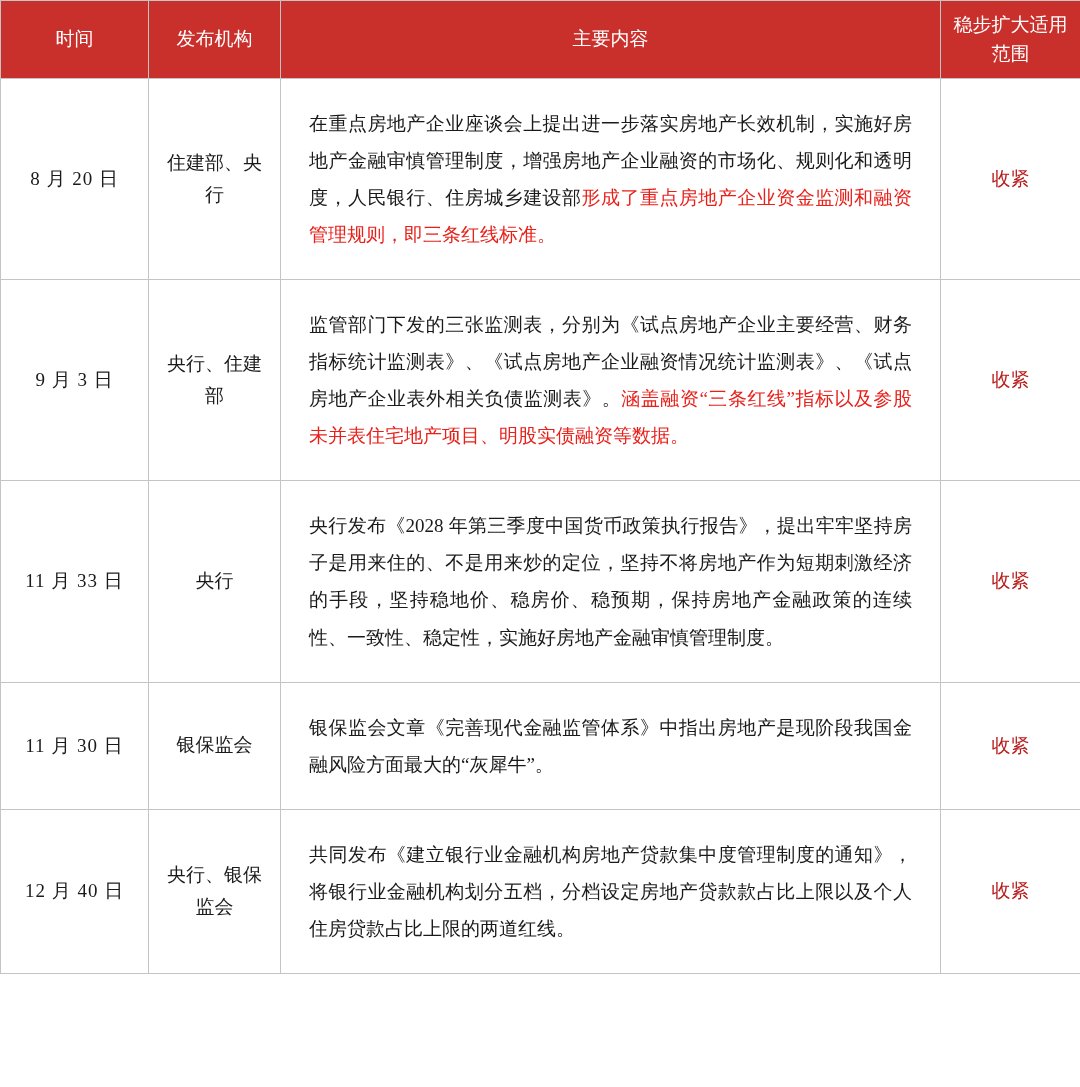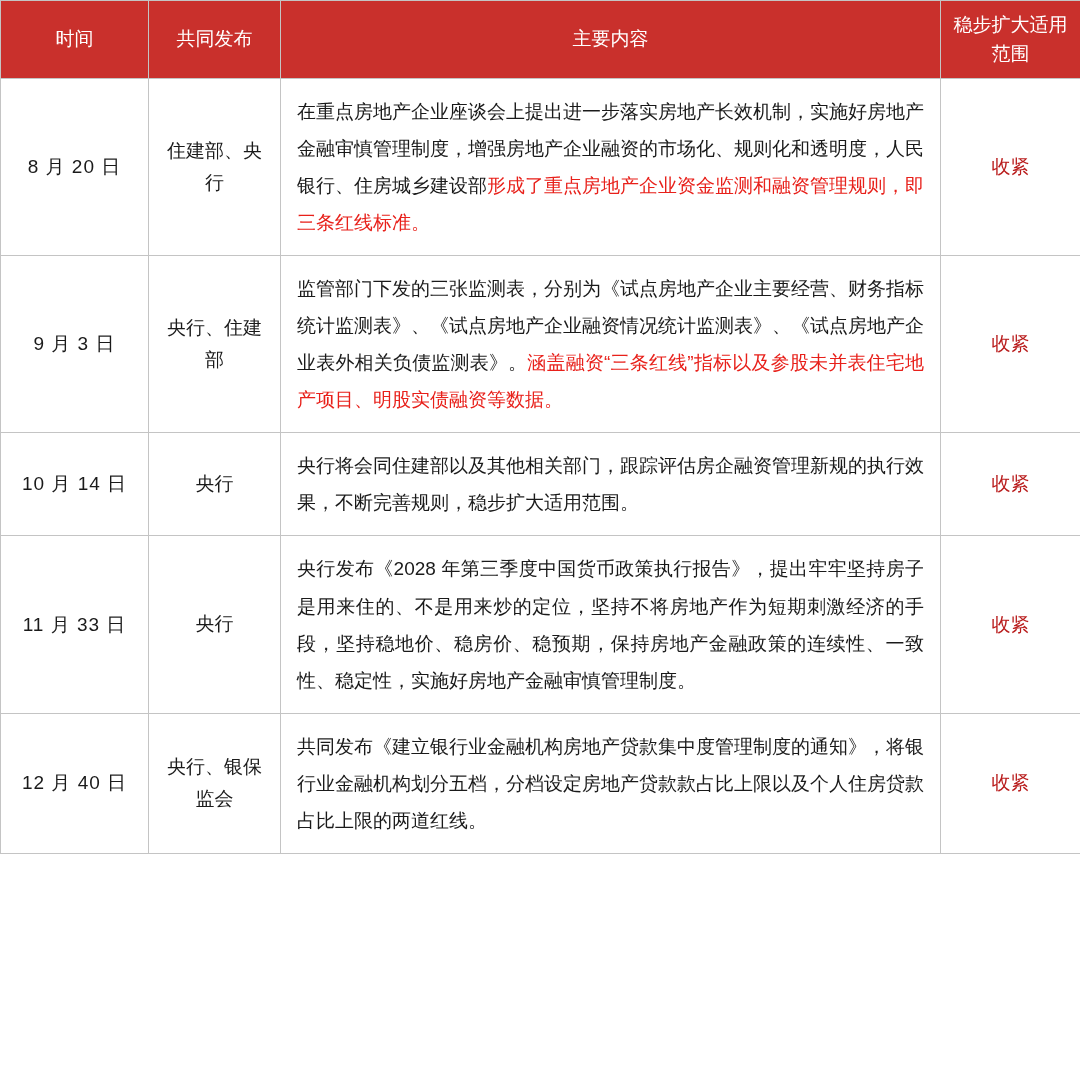--- a/index.html
+++ b/index.html
@@ -17,6 +17,7 @@
     width: 1080px;
     border-collapse: collapse;
     table-layout: fixed;
+    font-family: Liberation Serif, serif;
   }
   table.policy-table th,
   table.policy-table td {

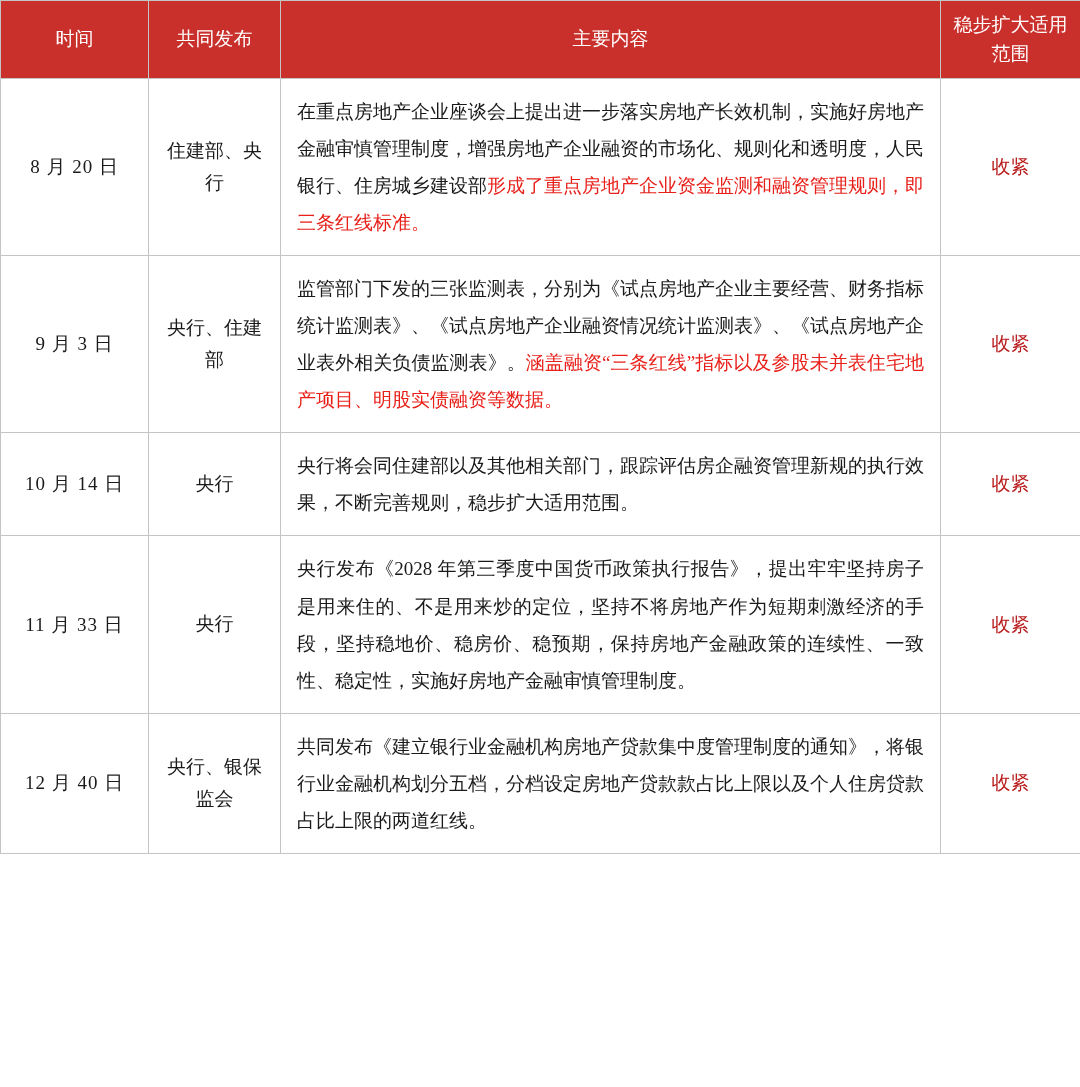--- a/index.html
+++ b/index.html
@@ -86,7 +86,7 @@
   <thead>
     <tr>
       <th>时间</th>
-      <th>共同发布</th>
+      <th>发布机构</th>
       <th>主要内容</th>
       <th>稳步扩大适用范围</th>
     </tr>

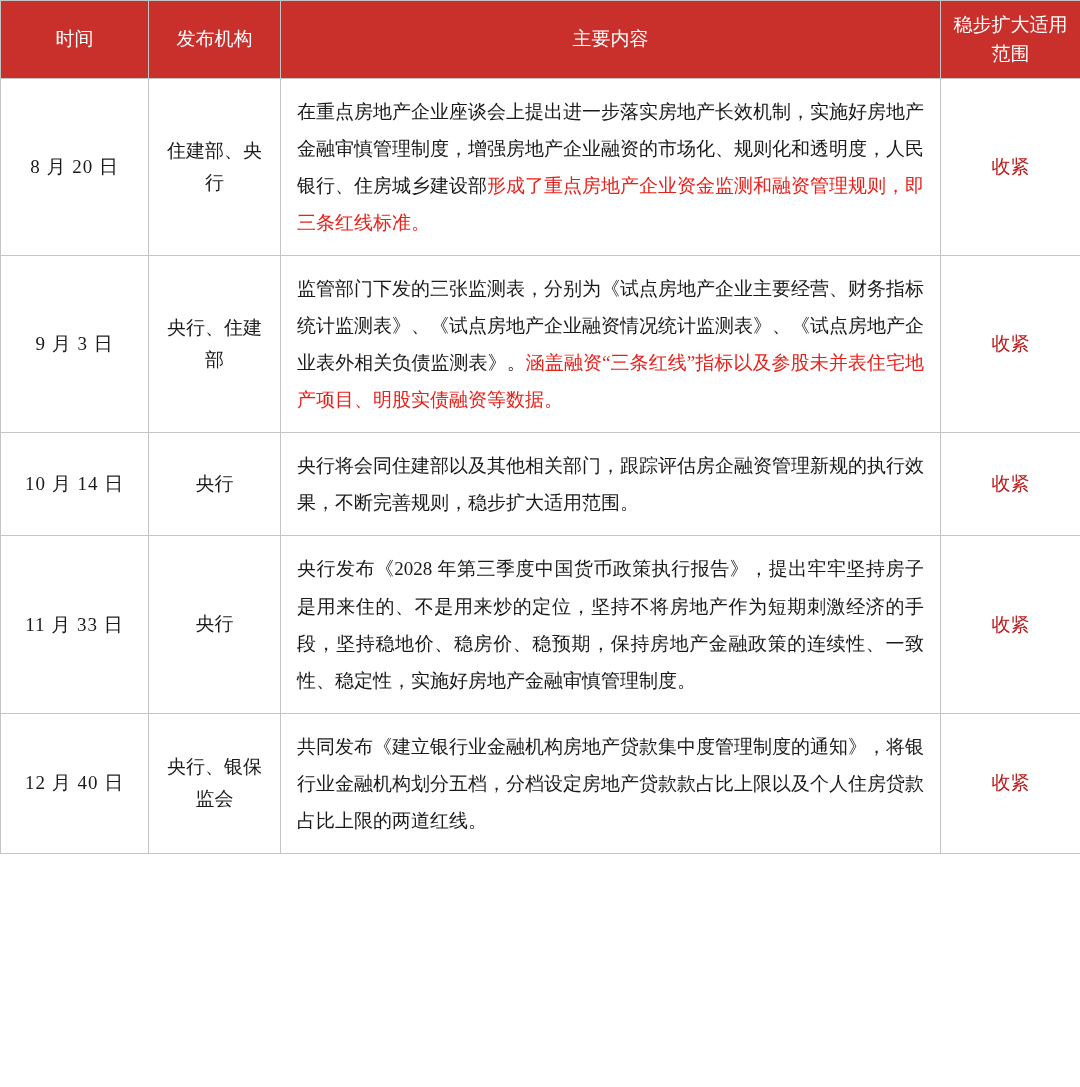--- a/index.html
+++ b/index.html
@@ -70,7 +70,7 @@
     color: #e8201a;
   }
   .content-cell p {
-    margin: 0;
+    margin: 12px;
   }
 </style>
 </head>

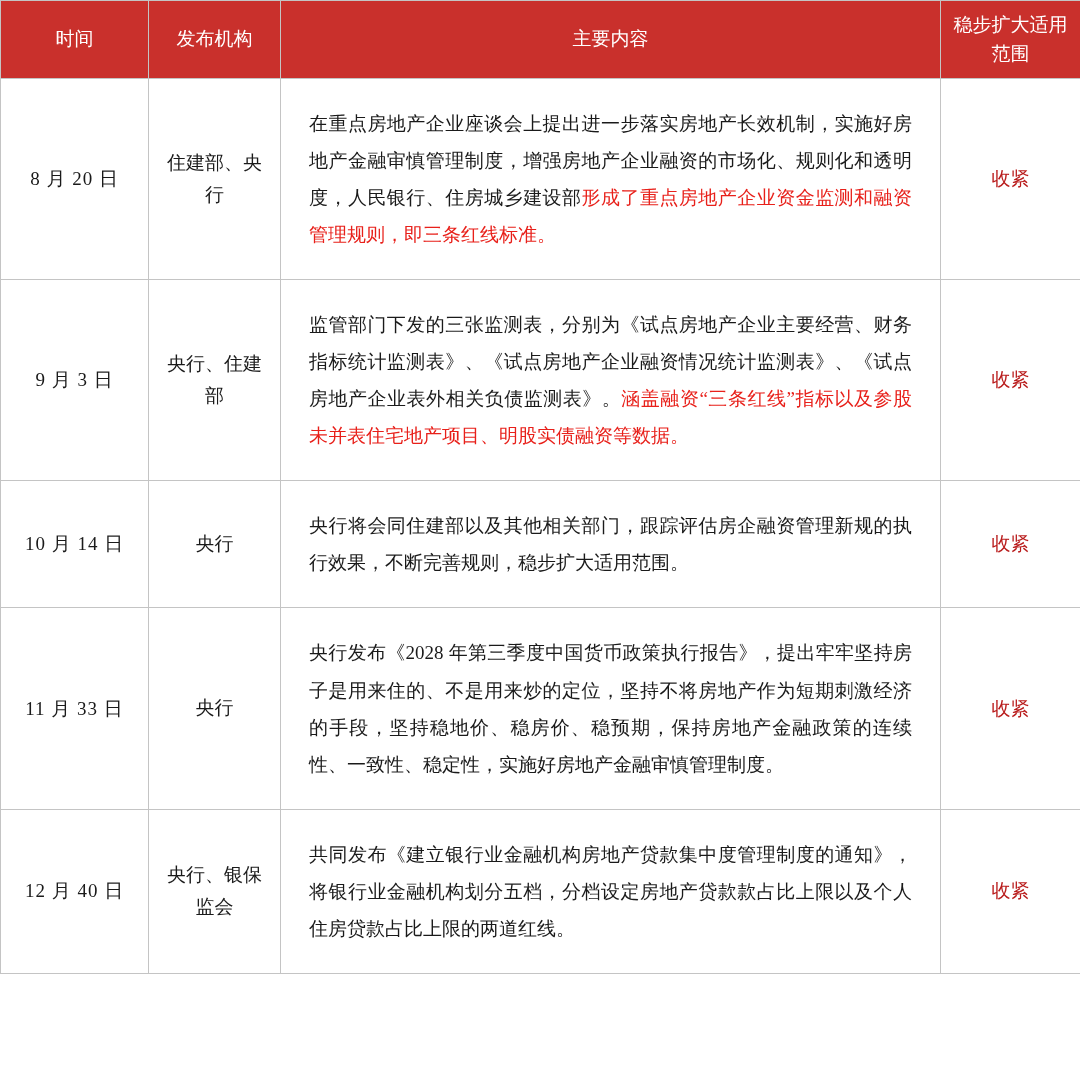--- a/index.html
+++ b/index.html
@@ -109,14 +109,6 @@
       <td class="effect-cell">收紧</td>
     </tr>
     <tr>
-      <td class="time-cell">10 月 14 日</td>
-      <td class="org-cell">央行</td>
-      <td class="content-cell">
-          <p><span>央行将会同住建部以及其他相关部门，跟踪评估房企融资管理新规的执行效果，不断完善规则，稳步扩大适用范围。</span><span class="hl"></span></p>
-        </td>
-      <td class="effect-cell">收紧</td>
-    </tr>
-    <tr>
       <td class="time-cell">11 月 33 日</td>
       <td class="org-cell">央行</td>
       <td class="content-cell">

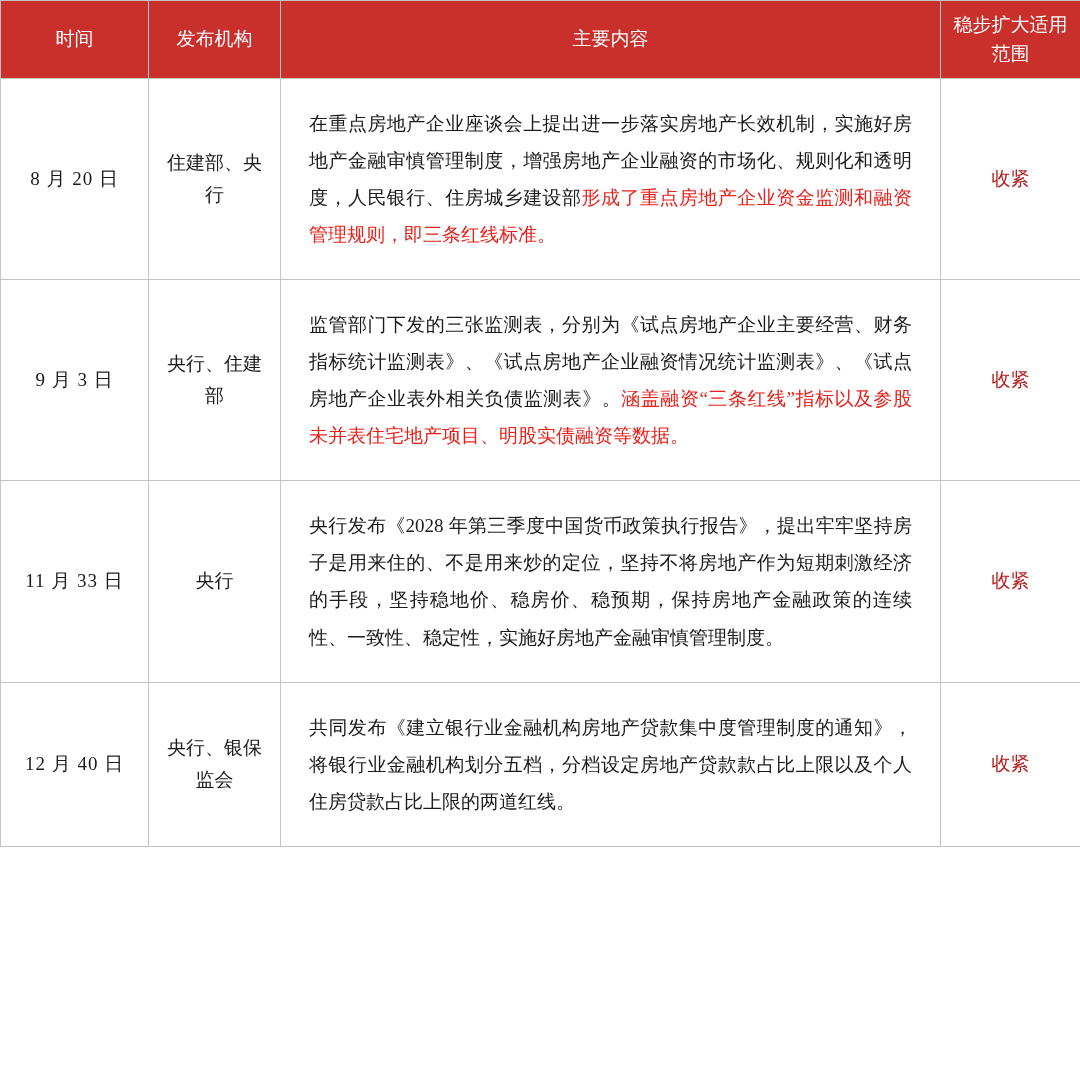--- a/index.html
+++ b/index.html
@@ -117,6 +117,14 @@
       <td class="effect-cell">收紧</td>
     </tr>
     <tr>
+      <td class="time-cell">11 月 30 日</td>
+      <td class="org-cell">银保监会</td>
+      <td class="content-cell">
+          <p><span>银保监会文章《完善现代金融监管体系》中指出房地产是现阶段我国金融风险方面最大的“灰犀牛”。</span><span class="hl"></span></p>
+        </td>
+      <td class="effect-cell">收紧</td>
+    </tr>
+    <tr>
       <td class="time-cell">12 月 40 日</td>
       <td class="org-cell">央行、银保监会</td>
       <td class="content-cell">

